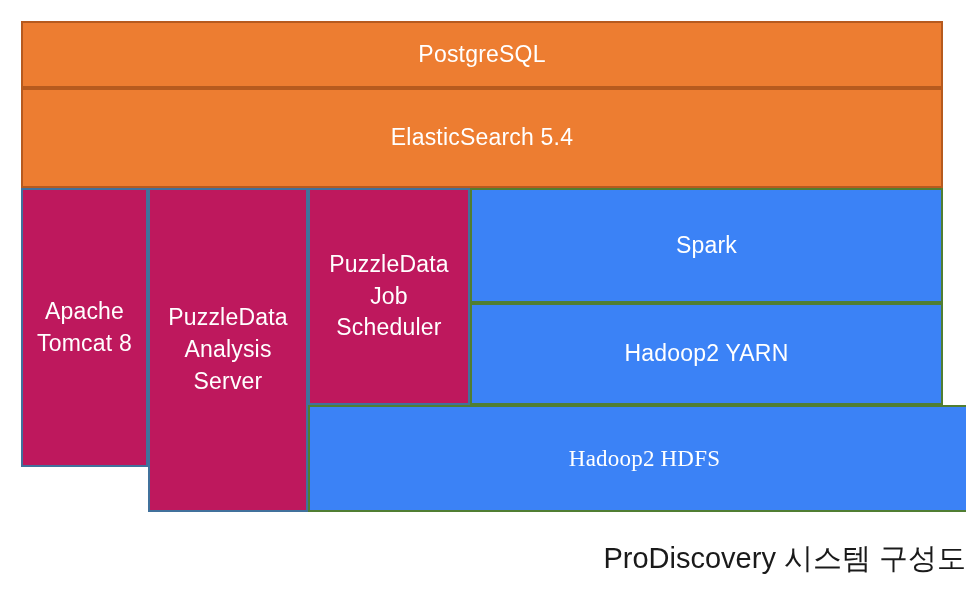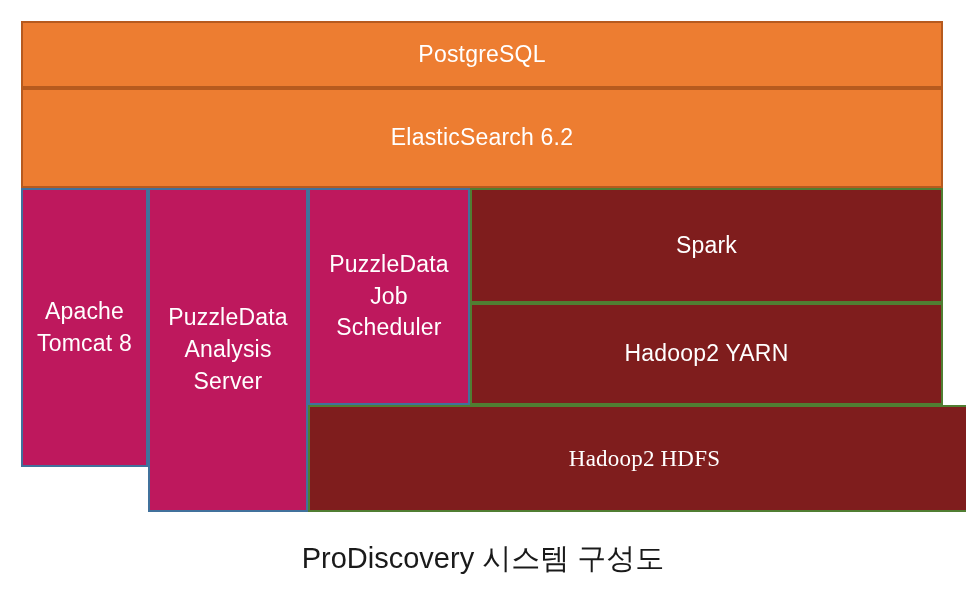--- a/index.html
+++ b/index.html
@@ -69,7 +69,7 @@
 
     <div class="box orange b-postgresql">PostgreSQL</div>
 
-    <div class="box orange b-elastic">ElasticSearch 6.2</div>
+    <div class="box orange b-elastic">ElasticSearch 5.4</div>
 
     <div class="box blue b-tomcat">Apache
 Tomcat 8</div>

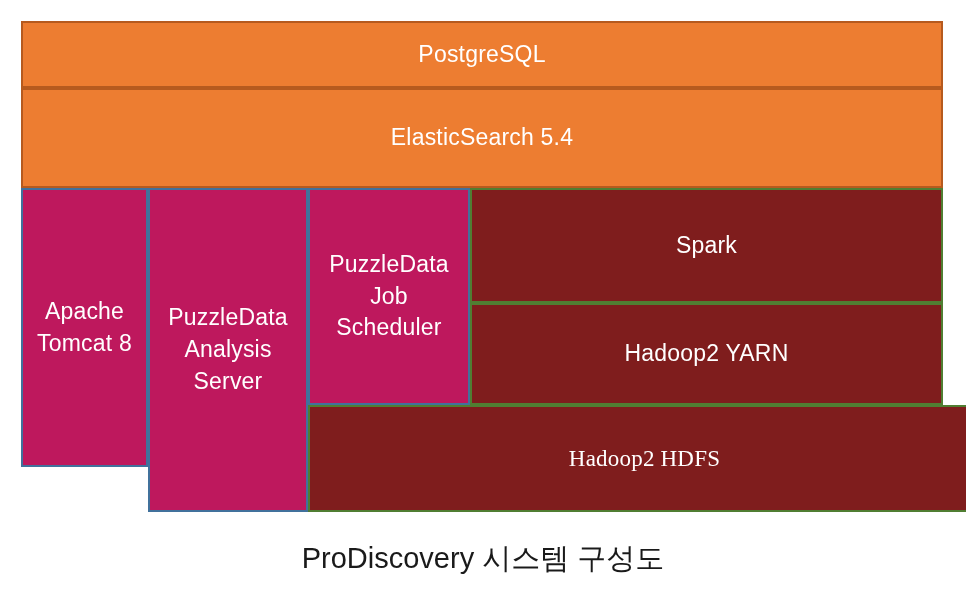--- a/index.html
+++ b/index.html
@@ -38,7 +38,7 @@
   }
   .box.orange { background: #ED7D31; border-color: #B65A1E; }
   .box.blue   { background: #be185d; border-color: #41719C; }
-  .box.green  { background: #7f1d1d; border-color: #507E32; }
+  .box.green  { background: #3b82f6; border-color: #507E32; }
 
   
   .b-postgresql   { left: 0;   top: 0;   width: 922px; height: 67px;  }

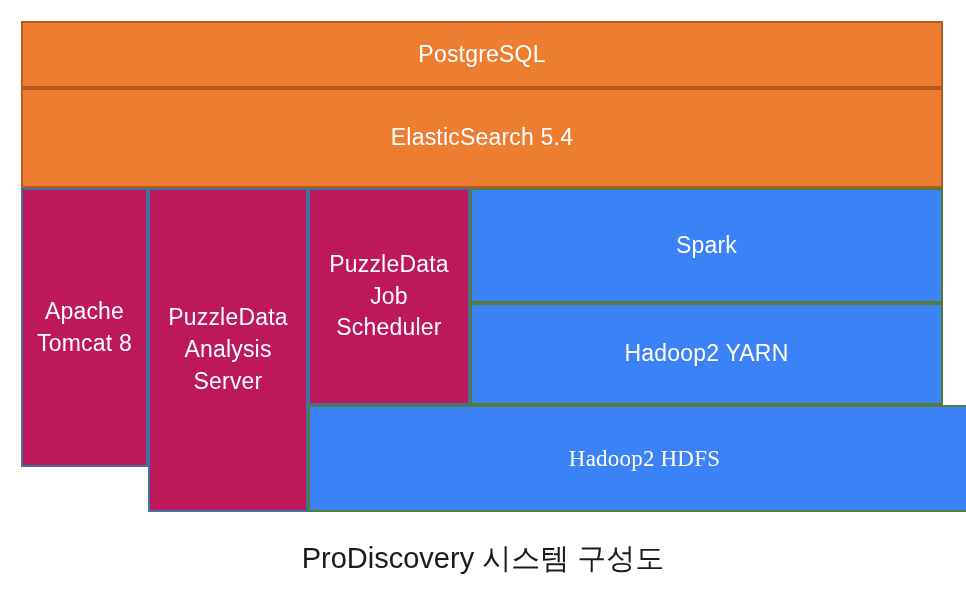--- a/index.html
+++ b/index.html
@@ -55,7 +55,7 @@
     left: 0;
     top: 541px;
     width: 966px;
-    text-align: center;
+    text-align: right;
     color: #1a1a1a;
     font-size: 29px;
     line-height: 1.2;

